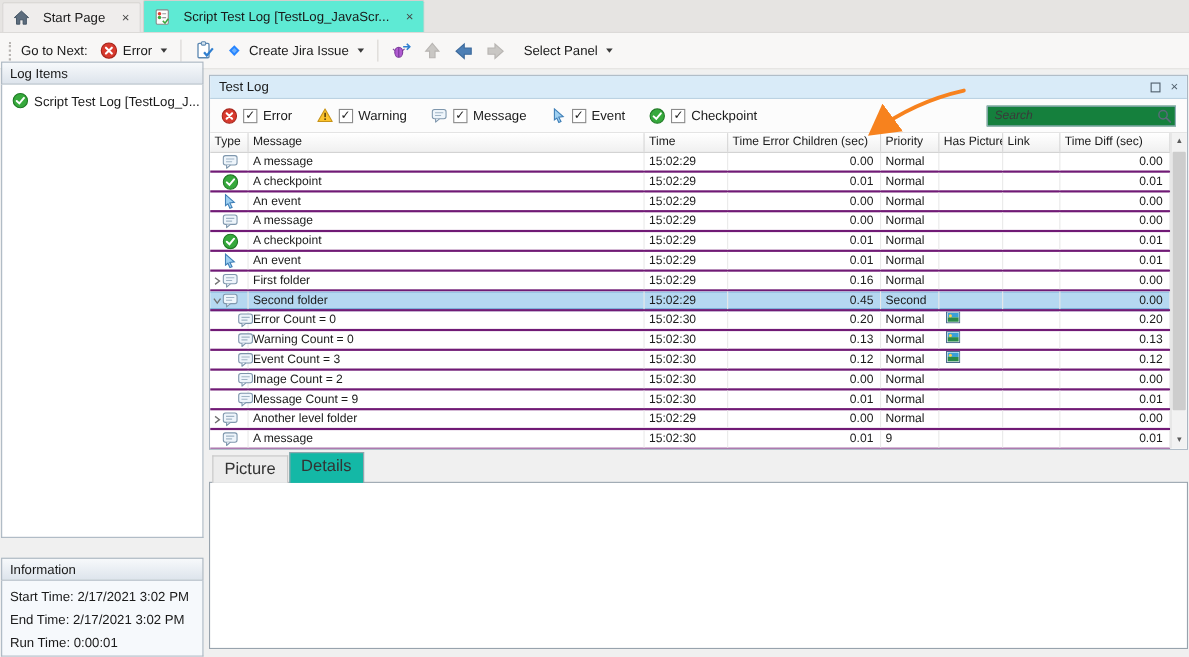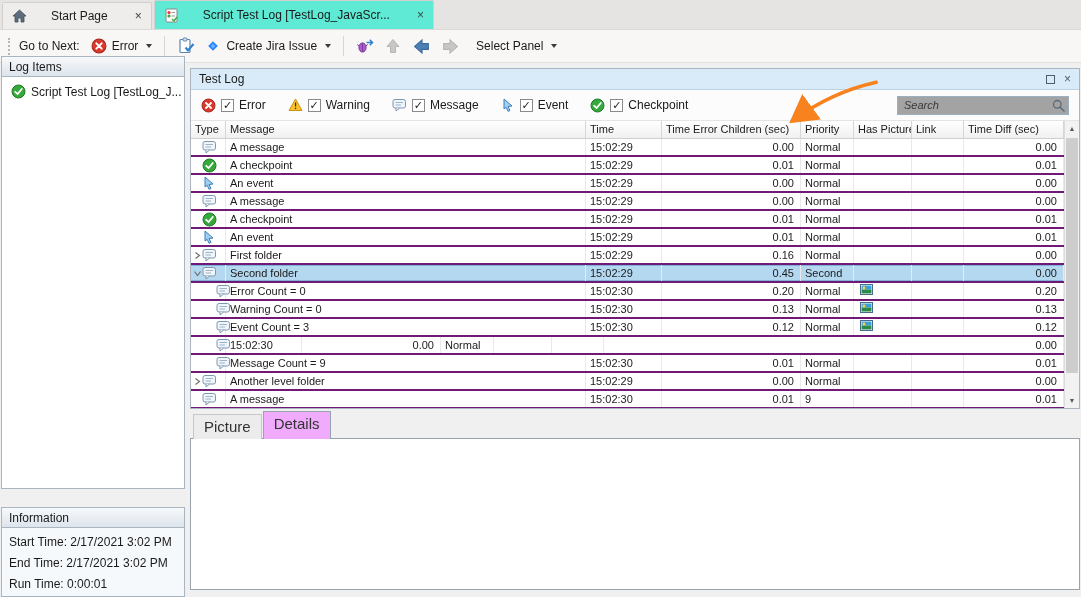--- a/index.html
+++ b/index.html
@@ -14,7 +14,7 @@
   .tabstrip { position:absolute; top:0; left:0; right:0; height:30px;
     background:#e6e4e2; border-bottom:1px solid #dcdad8;
     display:flex; align-items:flex-end; padding-left:2px; }
-  .tab { height:27px; display:flex; align-items:center; gap:24px; padding:0 9px;
+  .tab { height:27px; display:flex; align-items:center; gap:12px; padding:0 9px;
     background:#efedec; border:1px solid #d2d0ce; border-bottom:none;
     border-radius:2px 2px 0 0; margin-right:2px; white-space:nowrap; }
   .tab.active { background:#5eead4; height:29px; }

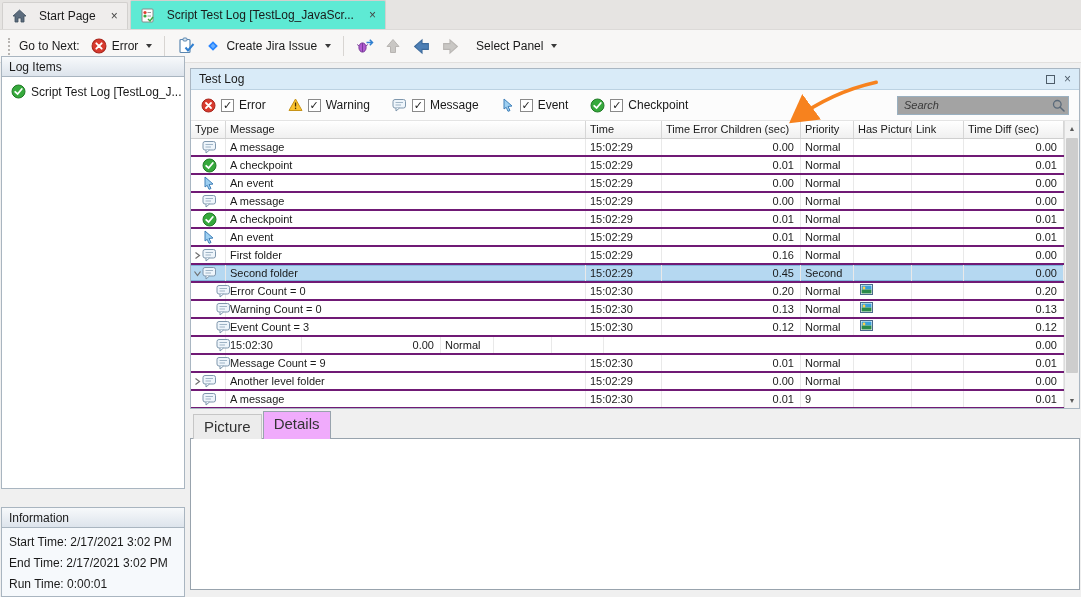--- a/index.html
+++ b/index.html
@@ -68,7 +68,7 @@
   .flabel { font-size:12px; }
   .searchwrap { margin-left:auto; position:relative; width:172px; height:19px; }
   .search { width:100%; height:100%; border:1px solid #9ab0c0; font-size:11px;
-    padding:0 20px 0 6px; font-family:inherit; outline:none; background:#a3a3a3; }
+    padding:0 20px 0 6px; font-family:inherit; outline:none; background:#15803d; }
   .search::placeholder { font-style:italic; color:#3a3a3a; }
   .search-icon { position:absolute; right:4px; top:3px; display:inline-flex; }
 

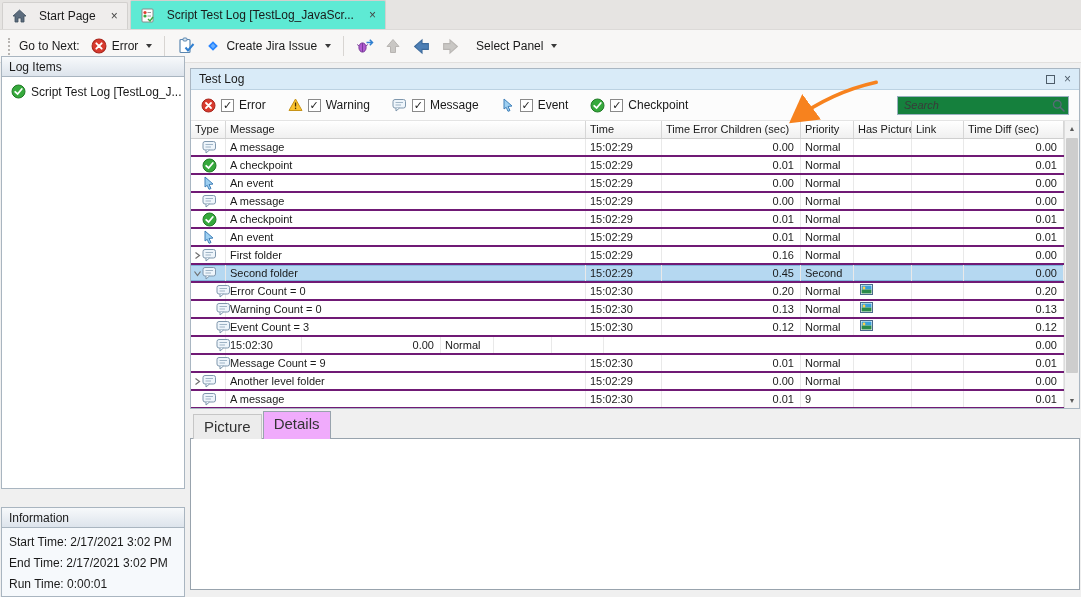--- a/index.html
+++ b/index.html
@@ -585,6 +585,7 @@
                   </svg>
                 </span>
               </div>
+              <div class="cell c1">Image Count = 2</div>
               <div class="cell c2">15:02:30</div>
               <div class="cell c3">0.00</div>
               <div class="cell c4">Normal</div>

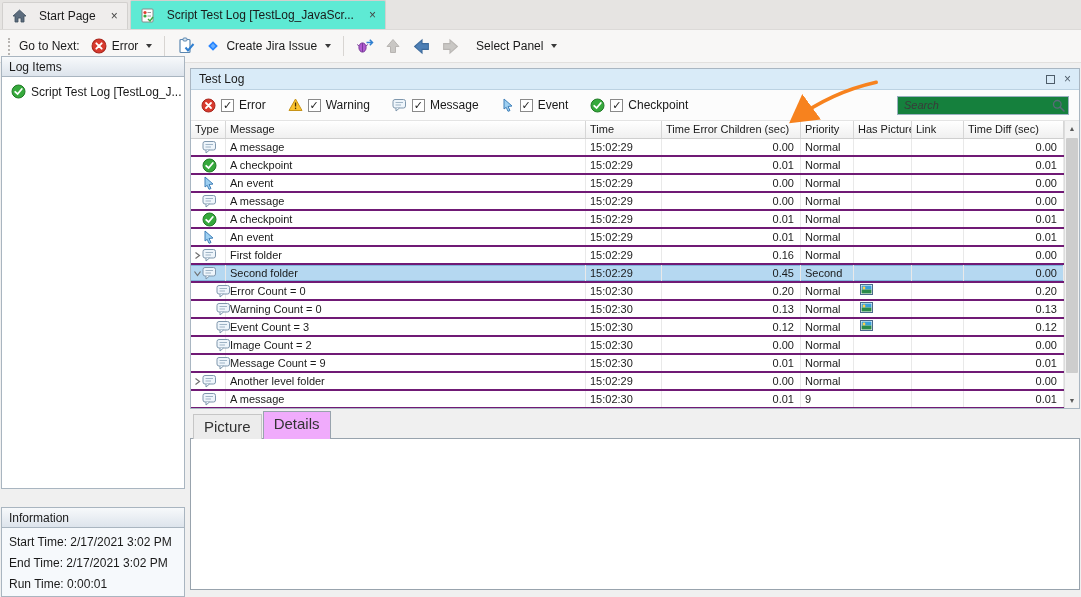--- a/index.html
+++ b/index.html
@@ -110,7 +110,7 @@
     display:flex; align-items:flex-end; z-index:3; }
   .btab { font-size:15px; padding:3px 10px 4px; background:#ececec;
     border:1px solid #c6c6c6; border-bottom:none; margin-right:1px; color:#333; }
-  .btab.active { background:#f0abfc; border-color:#98a3ad; padding-bottom:7px; }
+  .btab.active { background:#14b8a6; border-color:#98a3ad; padding-bottom:7px; }
   .details-box { position:absolute; top:370px; left:0; right:0; bottom:7px;
     background:#fff; border:1px solid #98a3ad; }
 

